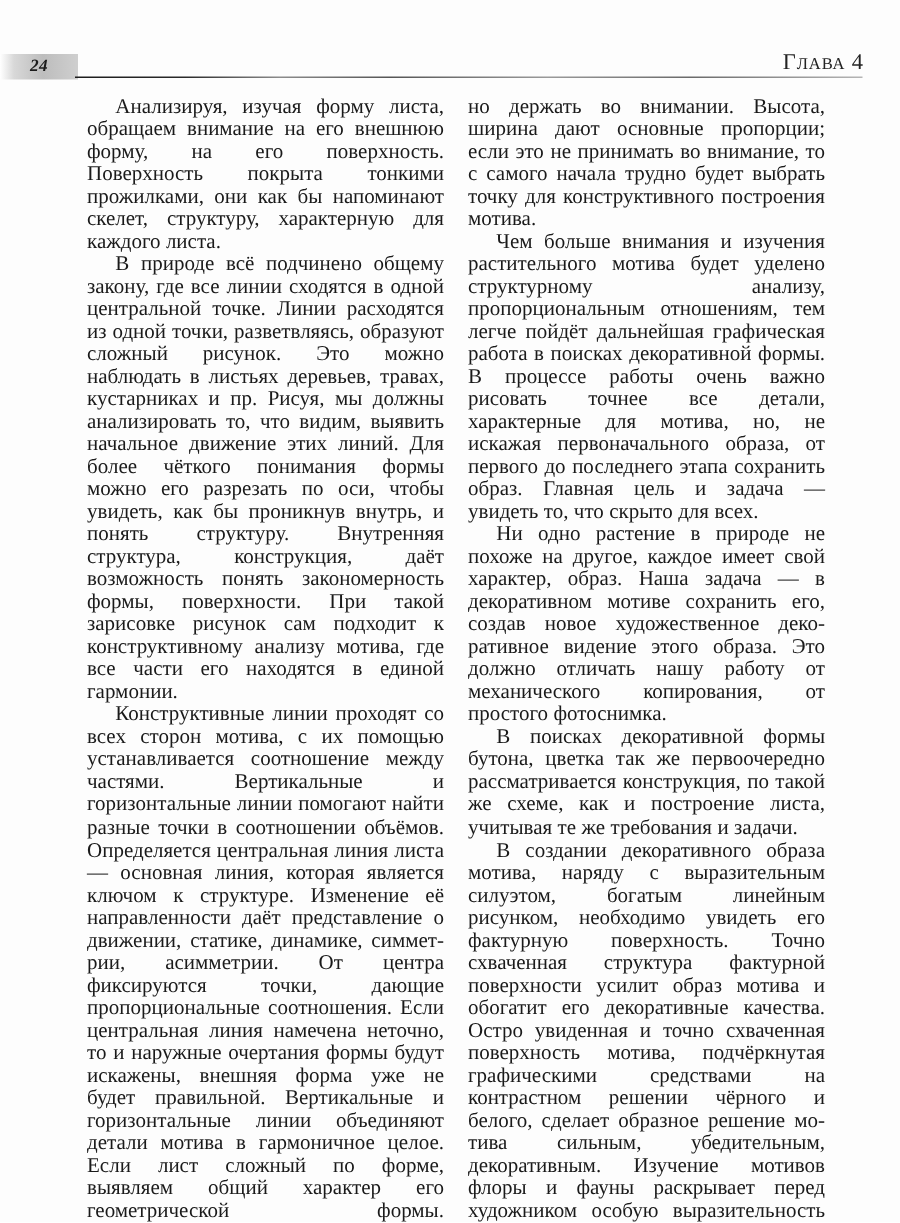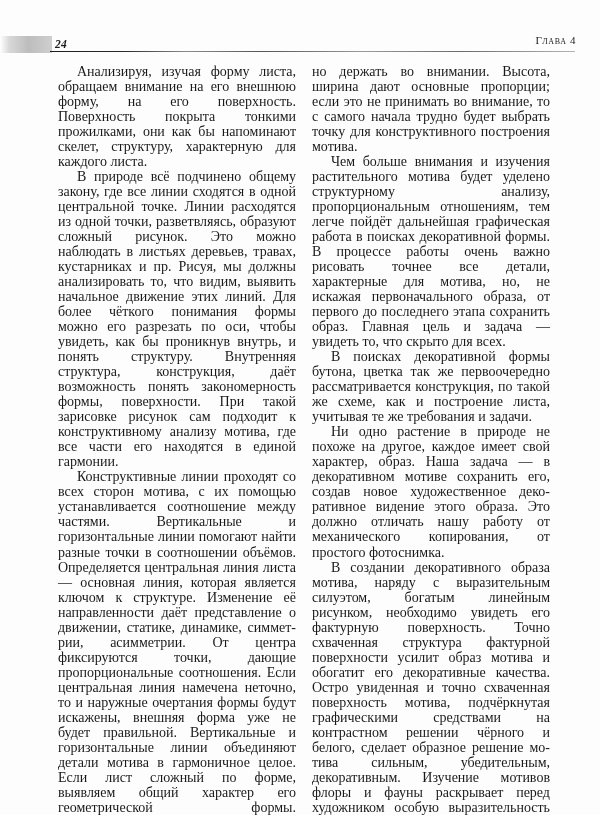--- a/index.html
+++ b/index.html
@@ -46,7 +46,6 @@
     font-style: italic;
     color: #1c1c1c;
     letter-spacing: 0.3px;
-    padding-left: 35px;
   }
   .head-rule {
     position: absolute;

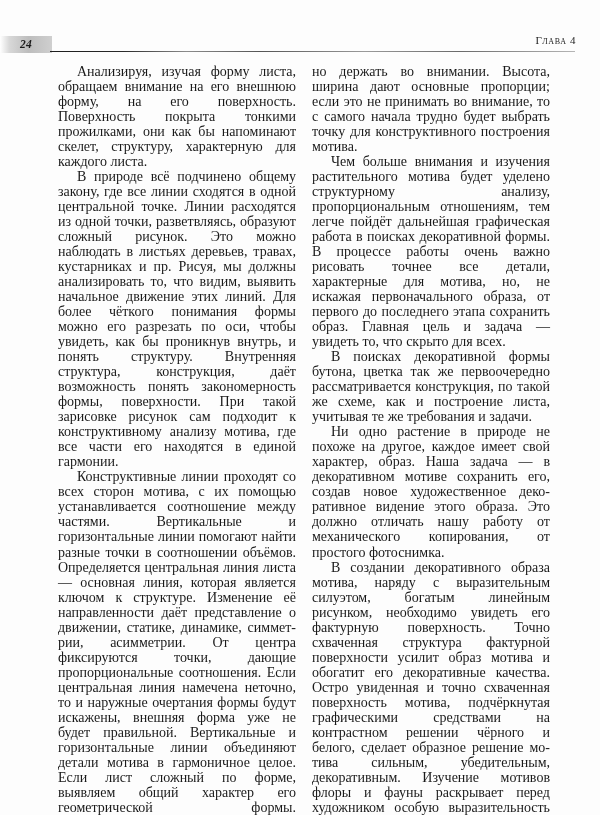--- a/index.html
+++ b/index.html
@@ -59,7 +59,7 @@
     position: absolute;
     right: 24px;
     top: -2px;
-    font-size: 11px;
+    font-size: 15px;
     letter-spacing: 0.6px;
     color: #232323;
     font-variant: small-caps;

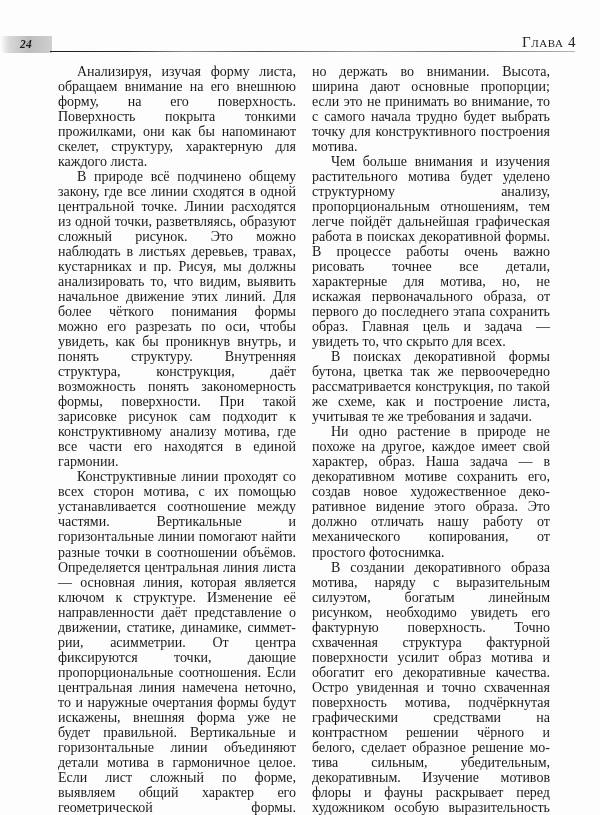--- a/index.html
+++ b/index.html
@@ -116,8 +116,8 @@
     <div class="col col-right">
       <p class="no-indent">но держать во внимании. Высота, ширина дают основные пропорции; если это не принимать во внимание, то с самого начала трудно будет выбрать точку для конструктивного построе­ния мотива.</p>
       <p>Чем больше внимания и изучения расти­тельного мотива будет уделено структурному анализу, пропорциональным отношениям, тем легче пойдёт дальнейшая графическая работа в поисках декоративной формы. В процессе работы очень важно рисовать точнее все де­тали, характерные для мотива, но, не искажая первоначального образа, от первого до послед­него этапа сохранить образ. Главная цель и за­дача — увидеть то, что скрыто для всех.</p>
+      <p>Ни одно растение в природе не похоже на другое, каждое имеет свой характер, образ. Наша задача — в декоративном мотиве сохра­нить его, создав новое художественное деко­ративное видение этого образа. Это должно отличать нашу работу от механического копи­рования, от простого фотоснимка.</p>
       <p>В поисках декоративной формы бутона, цветка так же первоочередно рассматривает­ся конструкция, по такой же схеме, как и пост­роение листа, учитывая те же требования и за­дачи.</p>
-      <p>Ни одно растение в природе не похоже на другое, каждое имеет свой характер, образ. Наша задача — в декоративном мотиве сохра­нить его, создав новое художественное деко­ративное видение этого образа. Это должно отличать нашу работу от механического копи­рования, от простого фотоснимка.</p>
       <p>В создании декоративного образа мотива, наряду с выразительным силуэтом, богатым линейным рисунком, необходимо увидеть его фактурную поверхность. Точно схваченная структура фактурной поверхности усилит об­раз мотива и обогатит его декоративные ка­чества. Остро увиденная и точно схваченная поверхность мотива, подчёркнутая графичес­кими средствами на контрастном решении чёр­ного и белого, сделает образное решение мо­тива сильным, убедительным, декоративным. Изучение мотивов флоры и фауны раскрыва­ет перед художником особую выразительность живой природы; оно поможет художнику в со­здании образа, в выявлении его декоративных качеств. При том, что многие растения об­ладают естественной декоративной формой,</p>
     </div>
 

